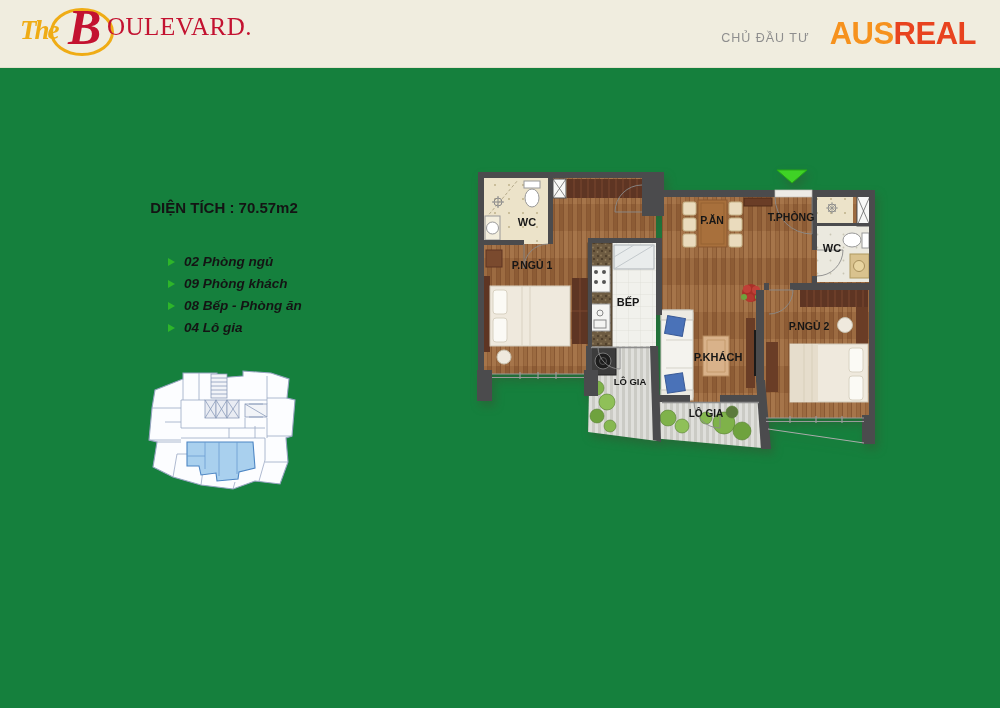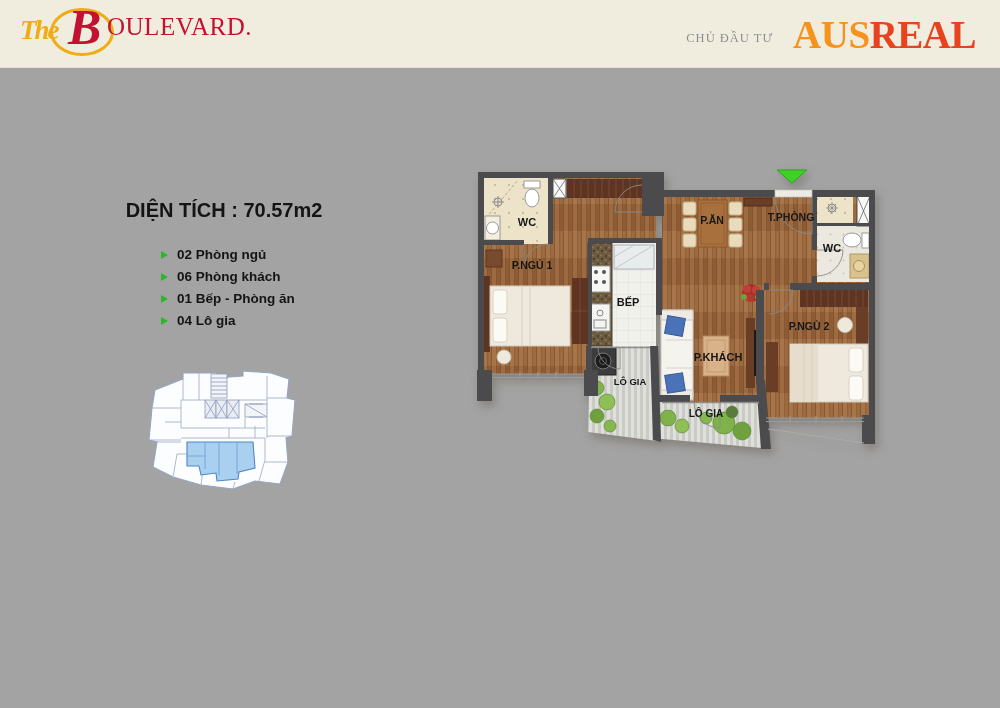--- a/index.html
+++ b/index.html
@@ -9,7 +9,7 @@
   }
   *{box-sizing:border-box;}
   body{margin:0;background:#fff;font-family:"Liberation Sans",sans-serif;}
-  .page{position:relative;width:1000px;height:708px;background:#a3a3a3;overflow:hidden;}
+  .page{position:relative;width:1000px;height:708px;background:#15803d;overflow:hidden;}
 
   
   .header{position:absolute;left:0;top:0;width:1000px;height:68px;background:var(--header-bg);border-bottom:1px solid #e4e0cd;}

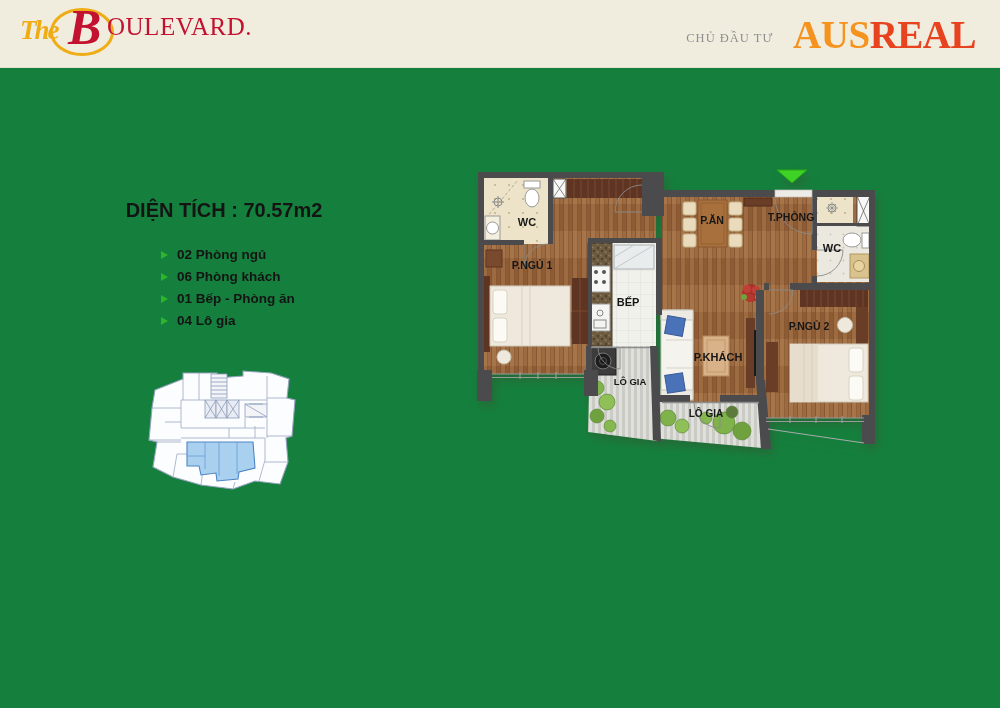--- a/index.html
+++ b/index.html
@@ -18,7 +18,7 @@
   .logo-the{position:absolute;left:8px;top:13px;font-family:"Liberation Serif",serif;font-style:italic;font-weight:bold;font-size:27px;color:var(--logo-gold);letter-spacing:-2px;}
   .logo-b{position:absolute;left:56px;top:-4px;font-family:"Liberation Serif",serif;font-style:italic;font-weight:bold;font-size:50px;color:var(--logo-red);}
   .logo-rest{position:absolute;left:95px;top:11px;font-family:"Liberation Serif",serif;font-size:25px;color:var(--logo-red);letter-spacing:0.5px;}
-  .dev{position:absolute;right:24px;top:0;height:68px;display:flex;align-items:center;gap:20px;font-family:Liberation Serif, serif;}
+  .dev{position:absolute;right:24px;top:0;height:68px;display:flex;align-items:center;gap:20px;}
   .dev-label{color:#8e8e8e;font-size:12.5px;letter-spacing:1px;margin-top:8px;}
   .dev-logo{font-size:39px;font-weight:bold;letter-spacing:-0.5px;}
   .dev-logo .aus{color:var(--ausreal-orange);}

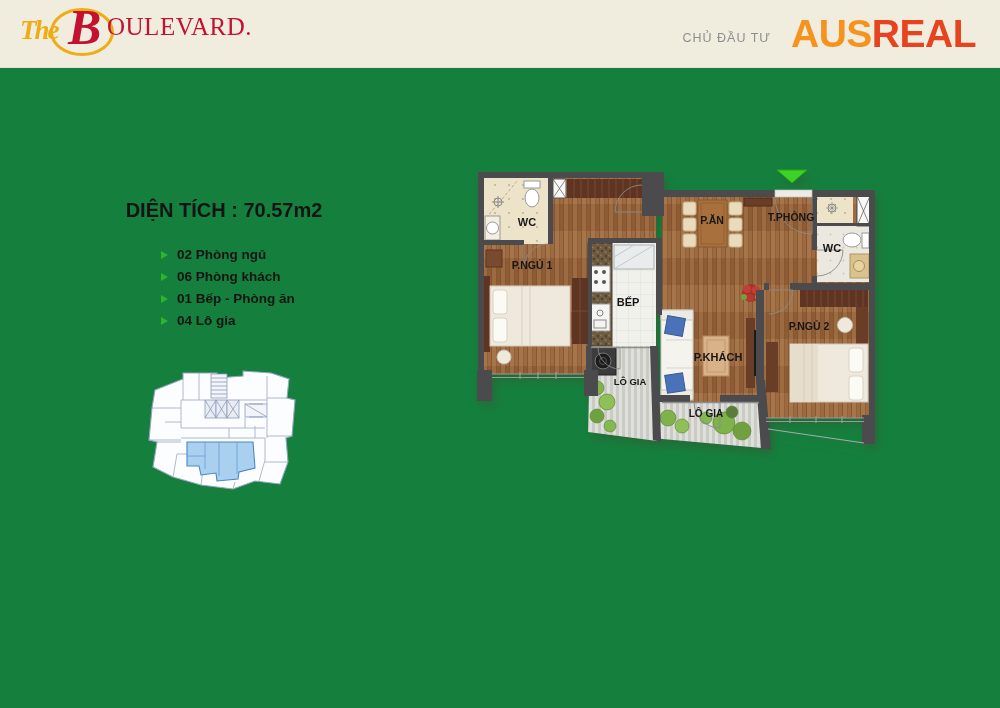--- a/index.html
+++ b/index.html
@@ -20,7 +20,7 @@
   .logo-rest{position:absolute;left:95px;top:11px;font-family:"Liberation Serif",serif;font-size:25px;color:var(--logo-red);letter-spacing:0.5px;}
   .dev{position:absolute;right:24px;top:0;height:68px;display:flex;align-items:center;gap:20px;}
   .dev-label{color:#8e8e8e;font-size:12.5px;letter-spacing:1px;margin-top:8px;}
-  .dev-logo{font-size:39px;font-weight:bold;letter-spacing:-0.5px;}
+  .dev-logo{font-size:31px;font-weight:bold;letter-spacing:-0.5px;}
   .dev-logo .aus{color:var(--ausreal-orange);}
   .dev-logo .real{color:var(--ausreal-red);}
 

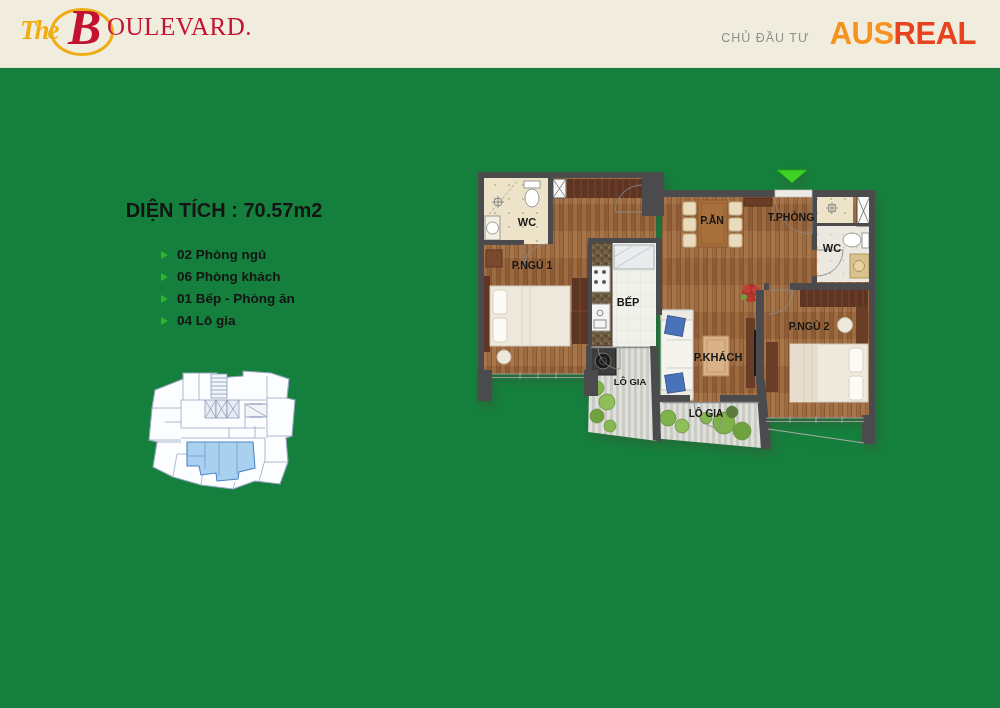--- a/index.html
+++ b/index.html
@@ -26,7 +26,7 @@
 
   
   .title{position:absolute;left:103px;top:170px;width:242px;margin:0;text-align:center;font-size:19px;font-weight:bold;color:var(--ink);}
-  .subtitle{position:absolute;left:103px;top:199px;width:242px;margin:0;text-align:center;font-size:20px;font-weight:bold;color:var(--ink);}
+  .subtitle{position:absolute;left:103px;top:199px;width:242px;margin:0;text-align:center;font-size:15px;font-weight:bold;color:var(--ink);}
   .features{position:absolute;left:152px;top:238px;margin:9px;padding:0;list-style:none;}
   .features li{display:flex;align-items:flex-start;height:22px;font-size:13.5px;font-weight:bold;color:var(--ink);}
   .tri{width:0;height:0;border-left:7px solid var(--bullet-green);border-top:4.5px solid transparent;border-bottom:4.5px solid transparent;margin:4px 9px 0 0;flex:none;}

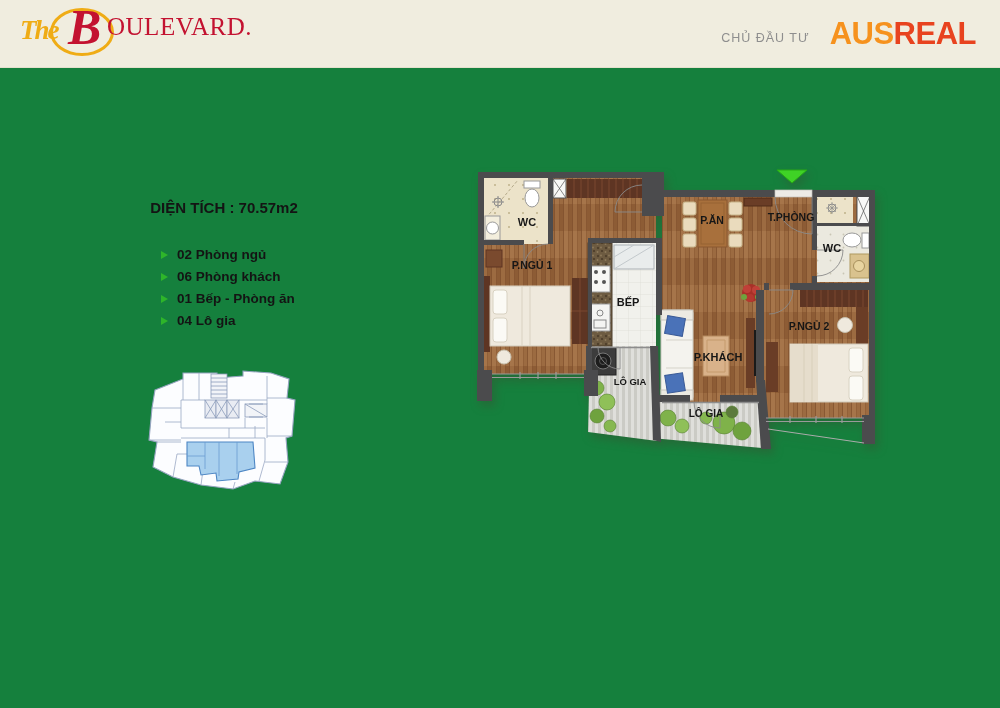--- a/index.html
+++ b/index.html
@@ -27,7 +27,7 @@
   
   .title{position:absolute;left:103px;top:170px;width:242px;margin:0;text-align:center;font-size:19px;font-weight:bold;color:var(--ink);}
   .subtitle{position:absolute;left:103px;top:199px;width:242px;margin:0;text-align:center;font-size:15px;font-weight:bold;color:var(--ink);}
-  .features{position:absolute;left:152px;top:238px;margin:9px;padding:0;list-style:none;}
+  .features{position:absolute;left:152px;top:238px;margin:16px;padding:0;list-style:none;font-style:italic;}
   .features li{display:flex;align-items:flex-start;height:22px;font-size:13.5px;font-weight:bold;color:var(--ink);}
   .tri{width:0;height:0;border-left:7px solid var(--bullet-green);border-top:4.5px solid transparent;border-bottom:4.5px solid transparent;margin:4px 9px 0 0;flex:none;}
 

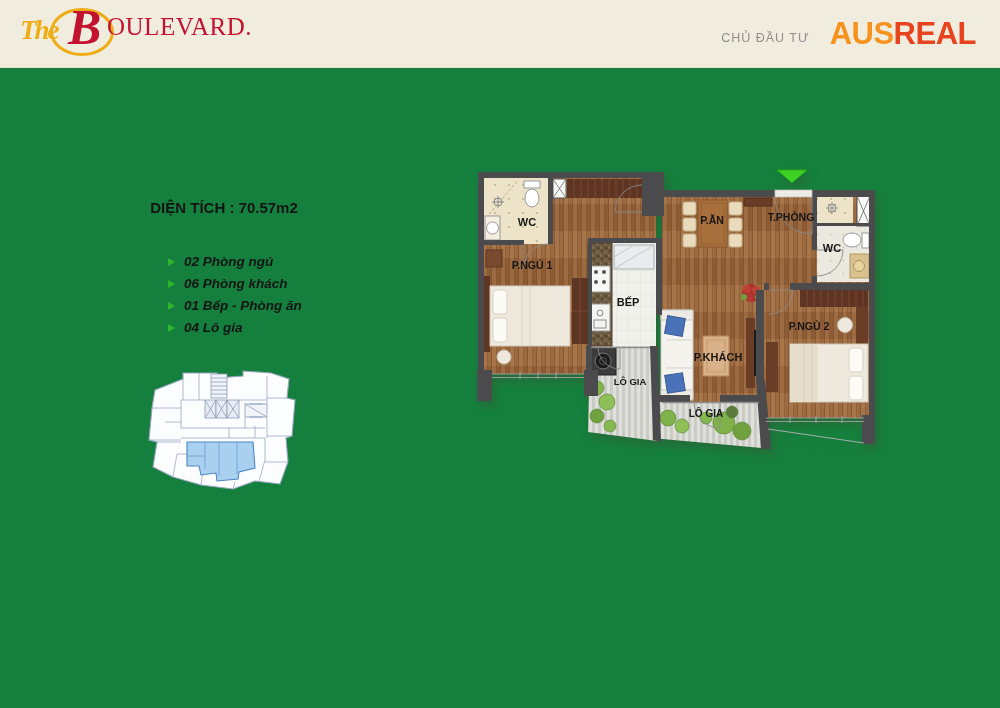--- a/index.html
+++ b/index.html
@@ -62,7 +62,7 @@
       </li>
     <li>
         <span class="tri"></span>
-        <span>06 Phòng khách</span>
+        <span>09 Phòng khách</span>
       </li>
     <li>
         <span class="tri"></span>

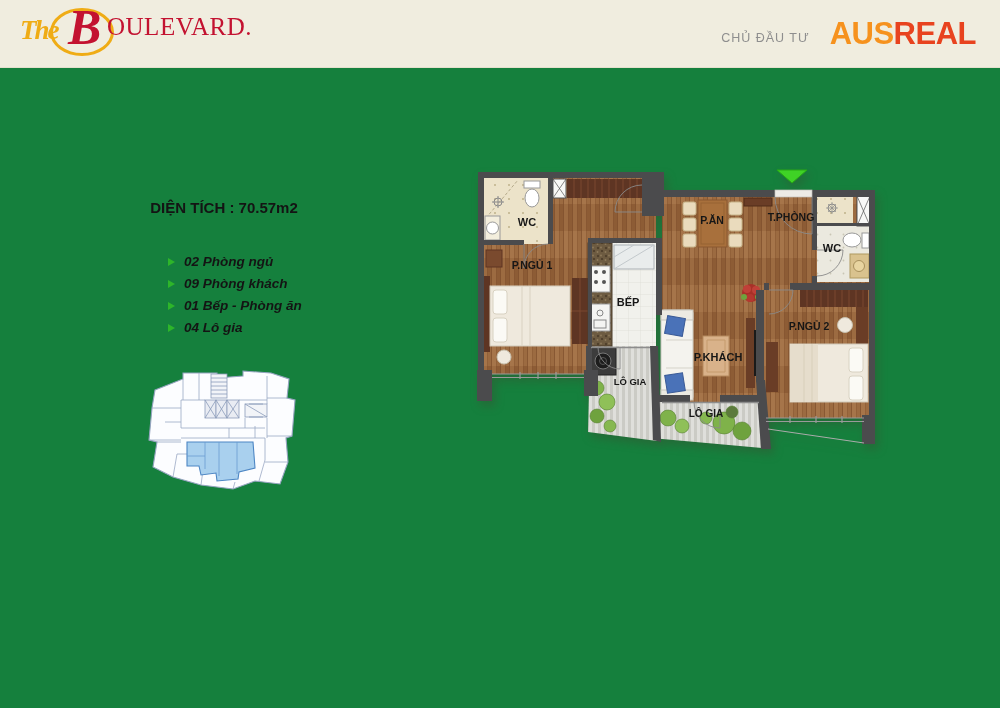--- a/index.html
+++ b/index.html
@@ -66,7 +66,7 @@
       </li>
     <li>
         <span class="tri"></span>
-        <span>01 Bếp - Phòng ăn</span>
+        <span>08 Bếp - Phòng ăn</span>
       </li>
     <li>
         <span class="tri"></span>

